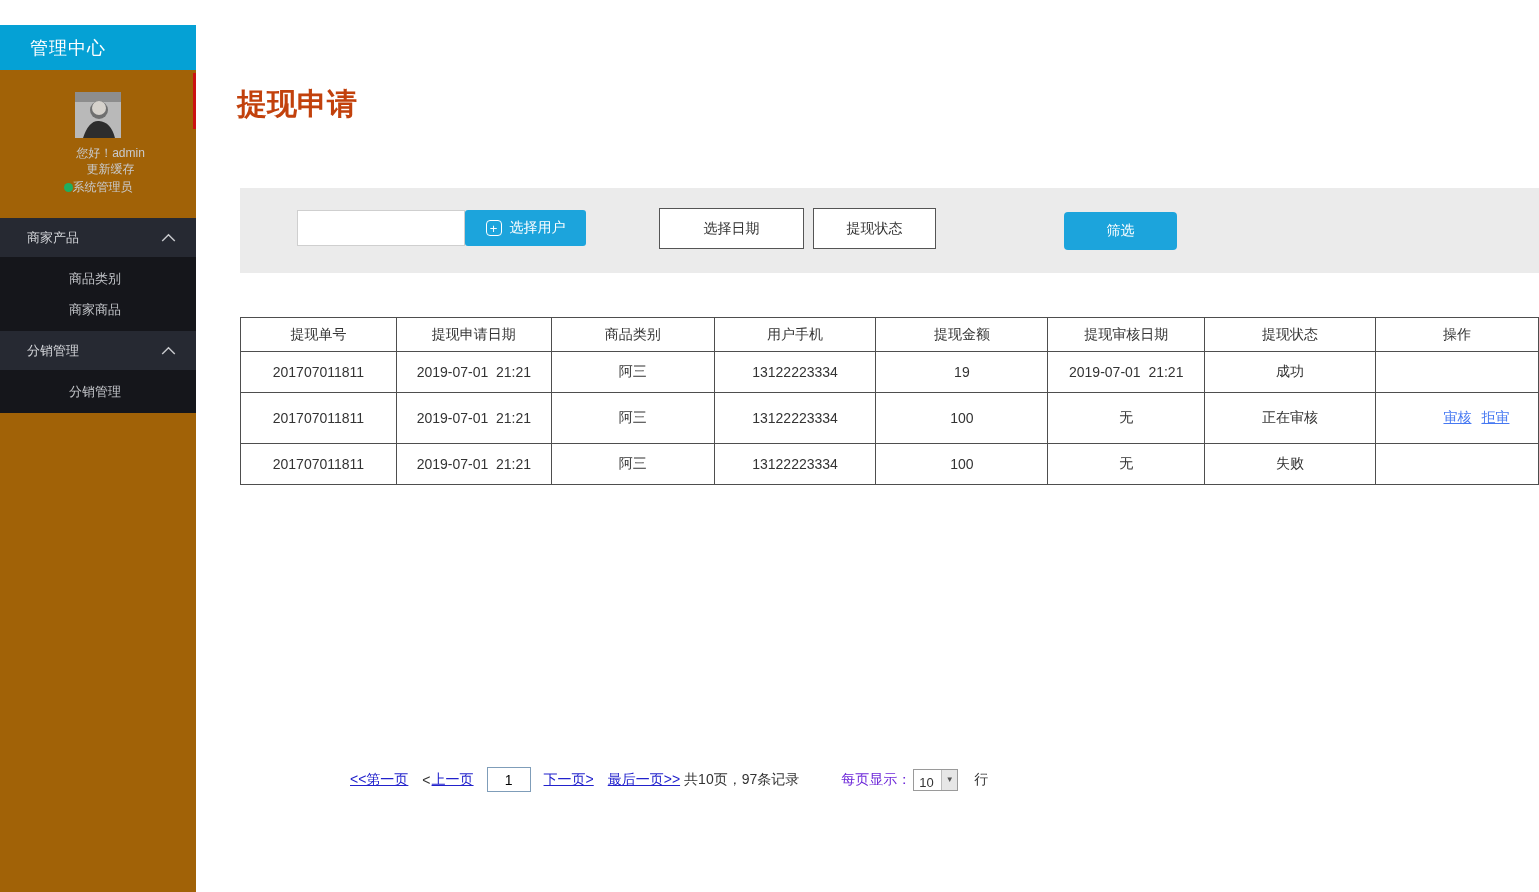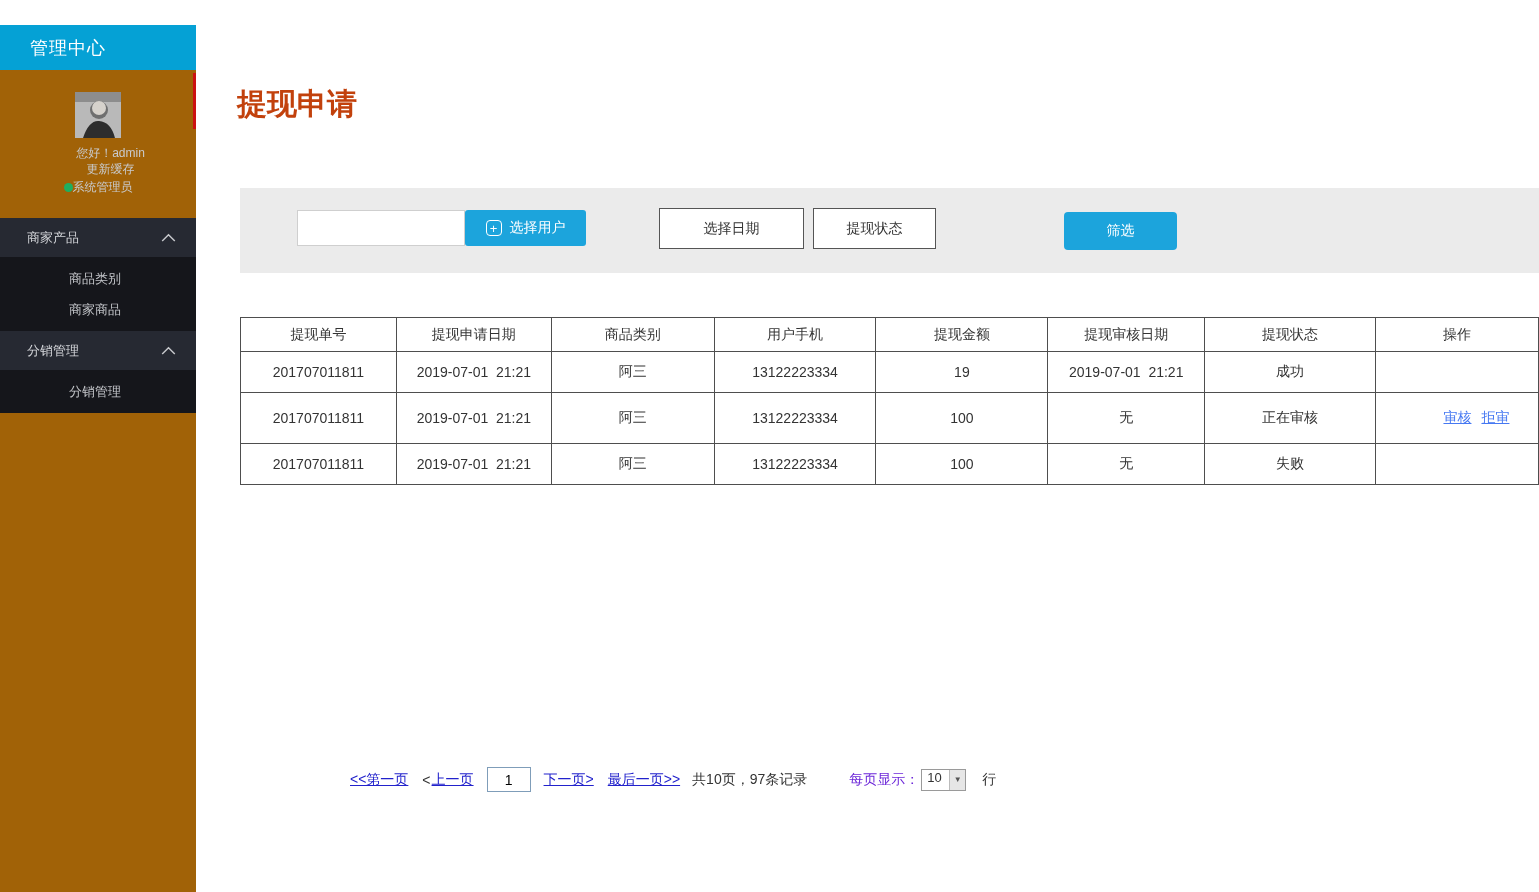--- a/index.html
+++ b/index.html
@@ -61,7 +61,7 @@
   .prev-arrow { color:#333; margin-right:1px; }
   .page-input { width:44px; height:25px; border:1px solid #7f9db9; text-align:center; font-size:14px;
     margin:0 13px; }
-  .summary { margin-left:12px; }
+  .summary { margin-left:4px; }
   .per-page { display:flex; align-items:center; margin-left:42px; }
   .per-page-label { font-size:14px; color:#6d28d9; }
   .fake-select { width:45px; height:22px; border:1px solid #9a9a9a; background:#fff; display:flex;

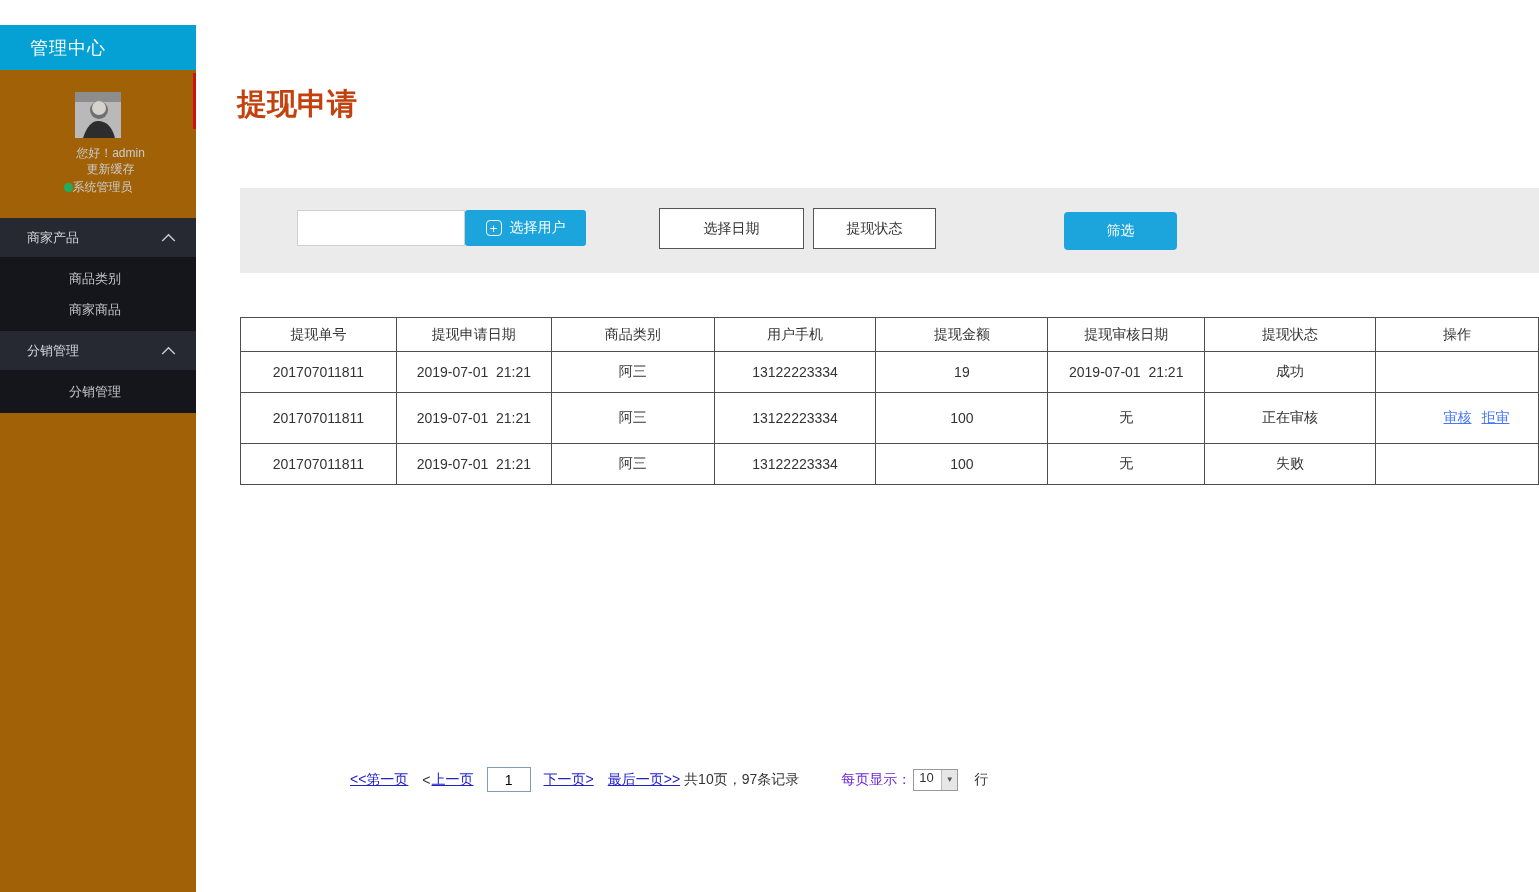--- a/index.html
+++ b/index.html
@@ -65,7 +65,7 @@
   .per-page { display:flex; align-items:center; margin-left:42px; }
   .per-page-label { font-size:14px; color:#6d28d9; }
   .fake-select { width:45px; height:22px; border:1px solid #9a9a9a; background:#fff; display:flex;
-    align-items:flex-start; cursor:pointer; margin-left:2px; }
+    align-items:flex-end; cursor:pointer; margin-left:2px; }
   .fake-select .val { flex:1; font-size:13px; padding-left:5px; }
   .fake-select .arrow-btn { width:16px; height:100%; background:#e6e6e6; border-left:1px solid #bbb;
     display:flex; align-items:center; justify-content:center; font-size:8px; color:#555; }

